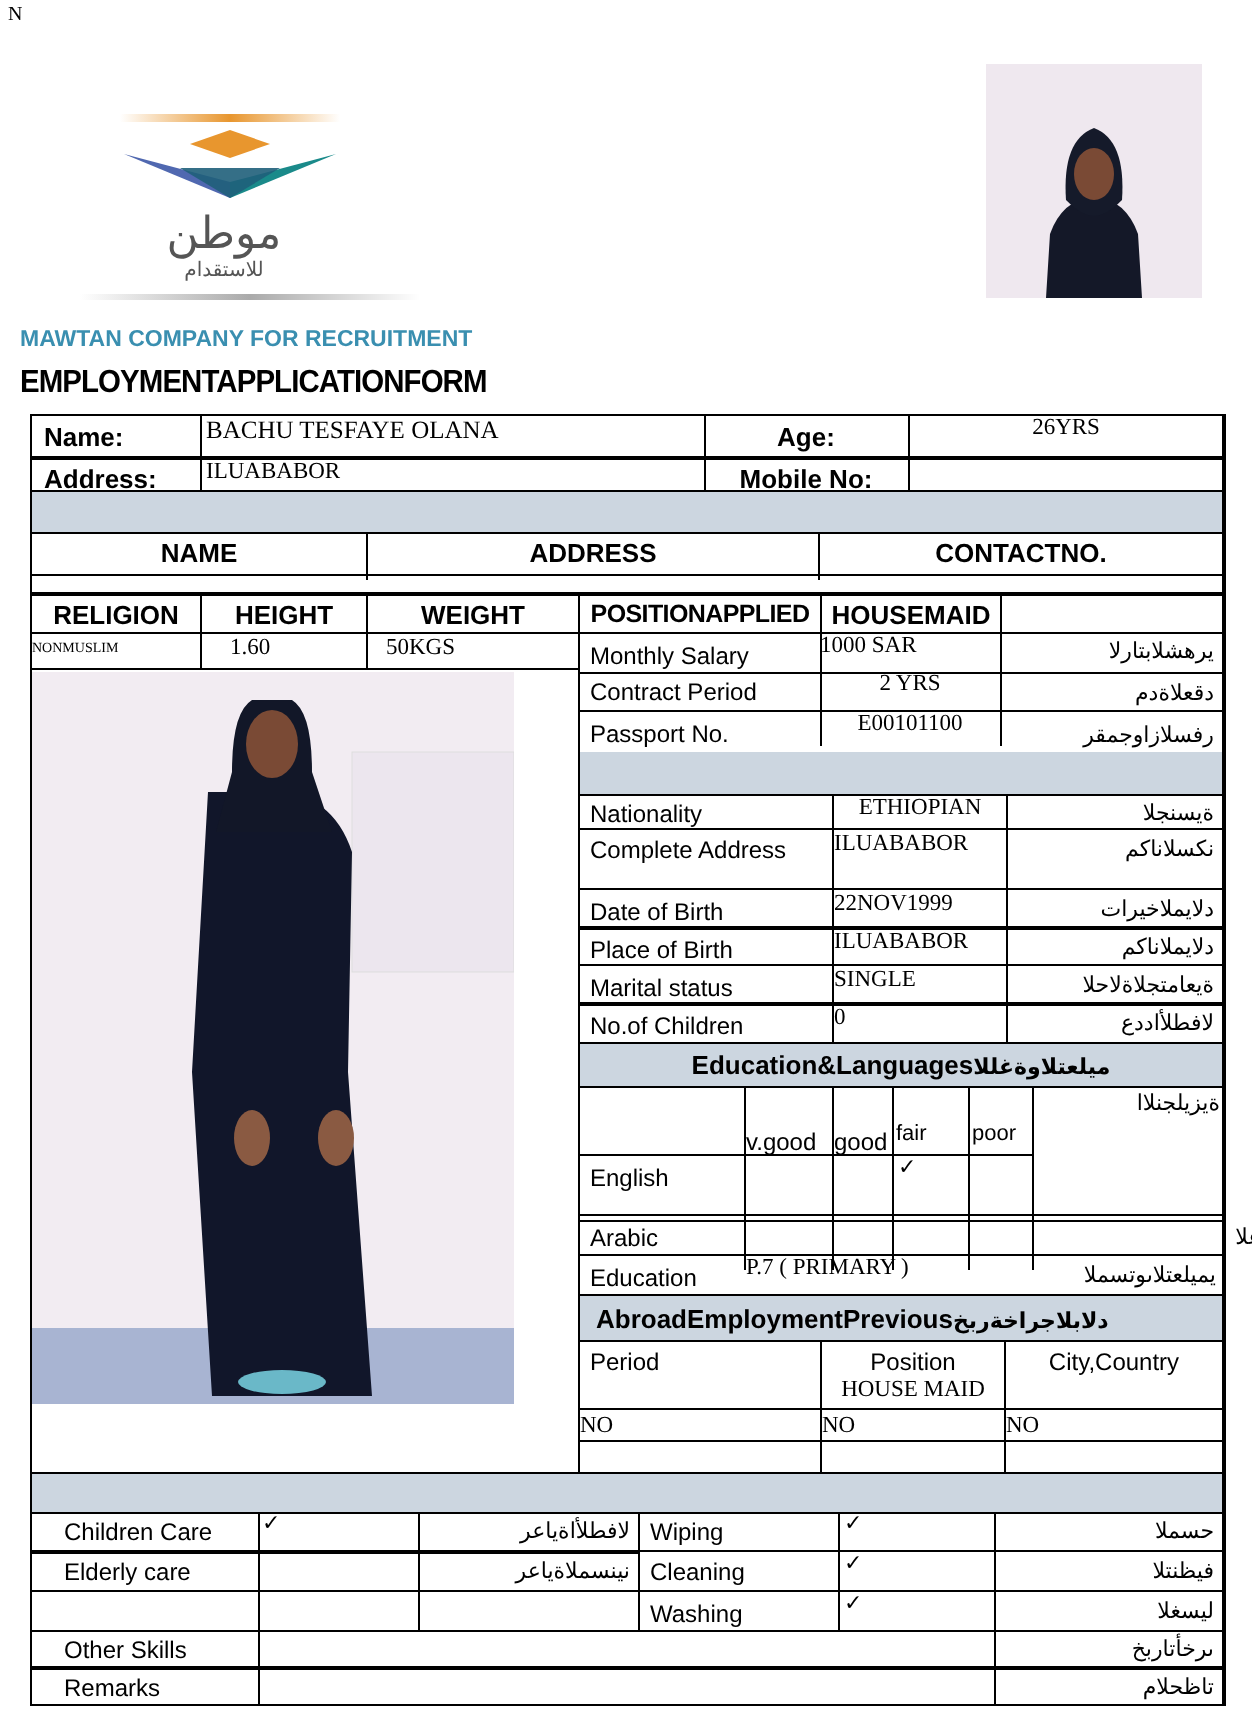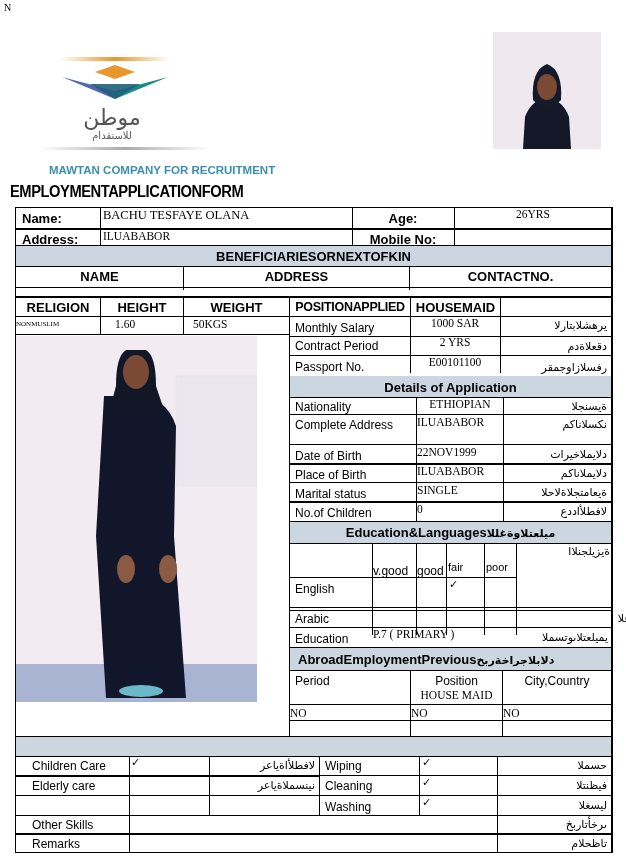--- a/index.html
+++ b/index.html
@@ -43,7 +43,7 @@
   </svg>
 </div>
 
-<div class="t bold" style="left:10px;top:165px;font-size:11.5px;color:#3a8fb0;margin-left:39px;">MAWTAN COMPANY FOR RECRUITMENT</div>
+<div class="t bold" style="left:10px;top:165px;font-size:11.5px;color:#3a8fb0;">MAWTAN COMPANY FOR RECRUITMENT</div>
 <div class="t bold" style="left:10px;top:184px;font-size:16px;letter-spacing:-0.5px;transform:scaleX(0.92);transform-origin:left;">EMPLOYMENTAPPLICATIONFORM</div>
 
 <div class="abs" style="left:0;top:0;width:626px;height:865px;border-radius:18px;">

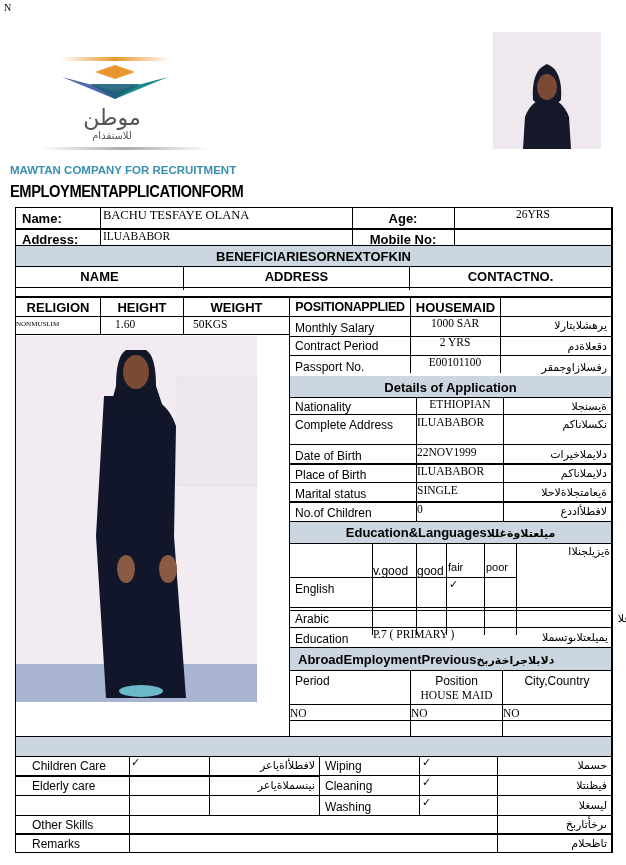--- a/index.html
+++ b/index.html
@@ -68,7 +68,6 @@
 
   <div class="abs hdr" style="left:16px;top:245px;width:595px;height:21px;"></div>
   <div class="hl" style="left:15px;top:245px;width:597px;"></div>
-  <div class="t bold" style="left:16px;top:250px;width:595px;text-align:center;font-size:13px;">BENEFICIARIESORNEXTOFKIN</div>
   <div class="hl" style="left:15px;top:266px;width:597px;"></div>
 
   <div class="vl" style="left:183px;top:266px;height:24px;"></div>

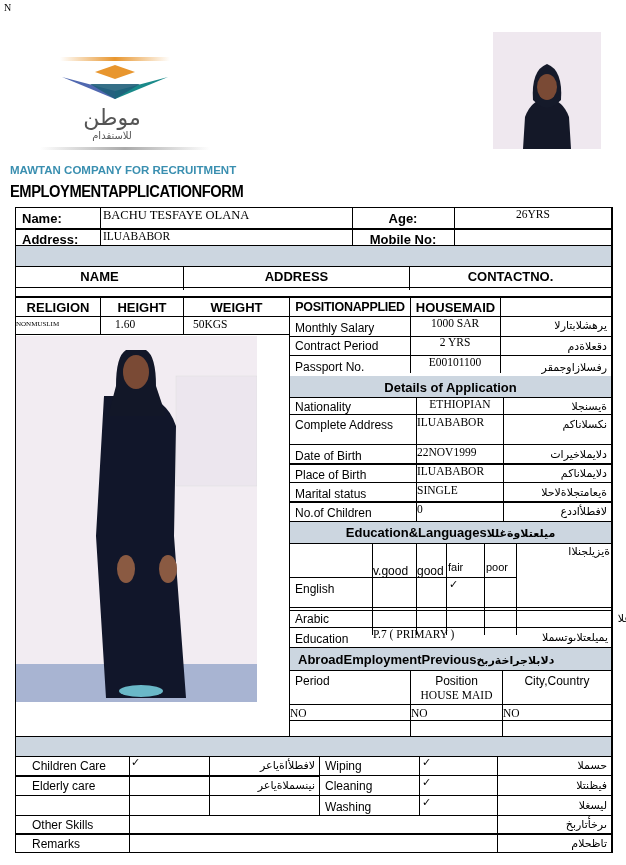--- a/index.html
+++ b/index.html
@@ -111,7 +111,7 @@
 
   <div class="hl" style="left:289px;top:336px;width:323px;"></div>
   <div class="t" style="left:295px;top:322px;font-size:12px;">Monthly Salary</div>
-  <div class="t serif" style="left:410px;top:318px;width:90px;text-align:center;font-size:11.5px;">1000 SAR</div>
+  <div class="t serif" style="left:410px;top:318px;width:90px;text-align:left;font-size:11.5px;">1000 SAR</div>
   <div class="t ar" style="left:505px;top:320px;width:102px;">يرهشلابتارلا</div>
 
   <div class="hl" style="left:289px;top:355px;width:323px;"></div>

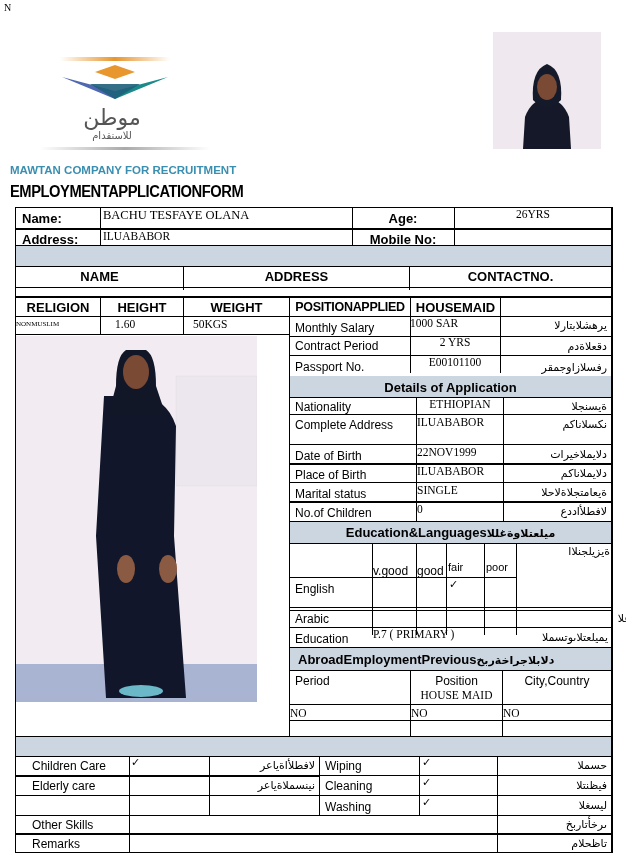--- a/index.html
+++ b/index.html
@@ -124,7 +124,6 @@
   <div class="t ar" style="left:505px;top:362px;width:102px;">رفسلازاوجمقر</div>
 
   <div class="abs hdr" style="left:290px;top:376px;width:321px;height:21px;"></div>
-  <div class="t bold" style="left:290px;top:381px;width:321px;text-align:center;font-size:13px;">Details of Application</div>
   <div class="hl" style="left:289px;top:397px;width:323px;"></div>
   <div class="vl" style="left:416px;top:397px;height:124px;"></div>
   <div class="vl" style="left:503px;top:397px;height:124px;"></div>

